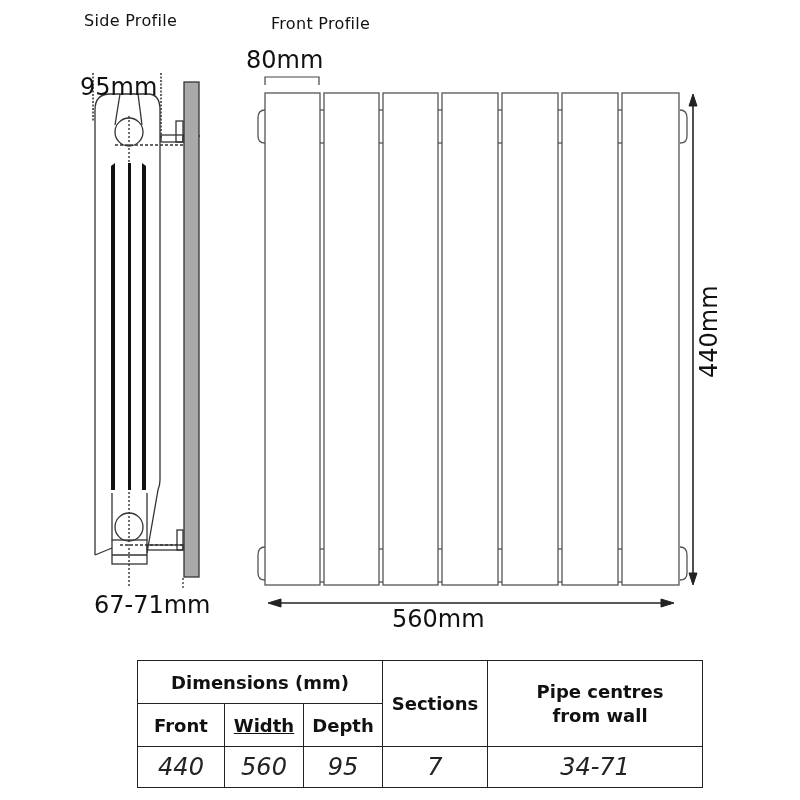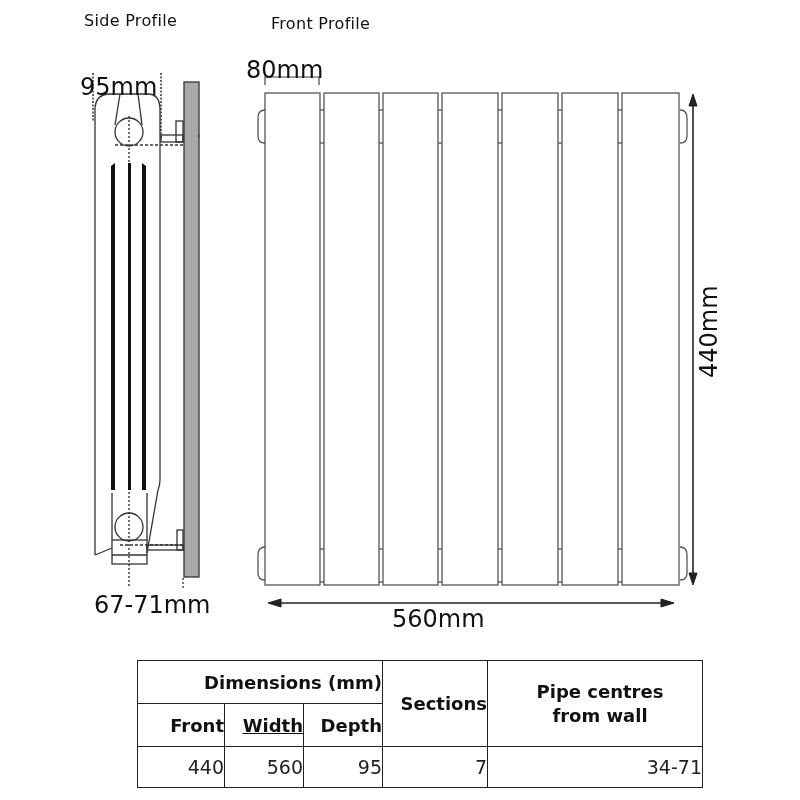--- a/index.html
+++ b/index.html
@@ -127,7 +127,7 @@
 <div class="lbl dim" style="left:94px; top:593px;">67-71mm</div>
 
 <div class="lbl title" style="left:271px; top:16px;">Front Profile</div>
-<div class="lbl dim" style="left:246px; top:58px;">80mm</div>
+<div class="lbl dim" style="left:246px; top:48px;">80mm</div>
 <div class="lbl dim" style="left:392px; top:607px;">560mm</div>
 <div class="lbl dim vert" style="left:697px; top:378px;">440mm</div>
 

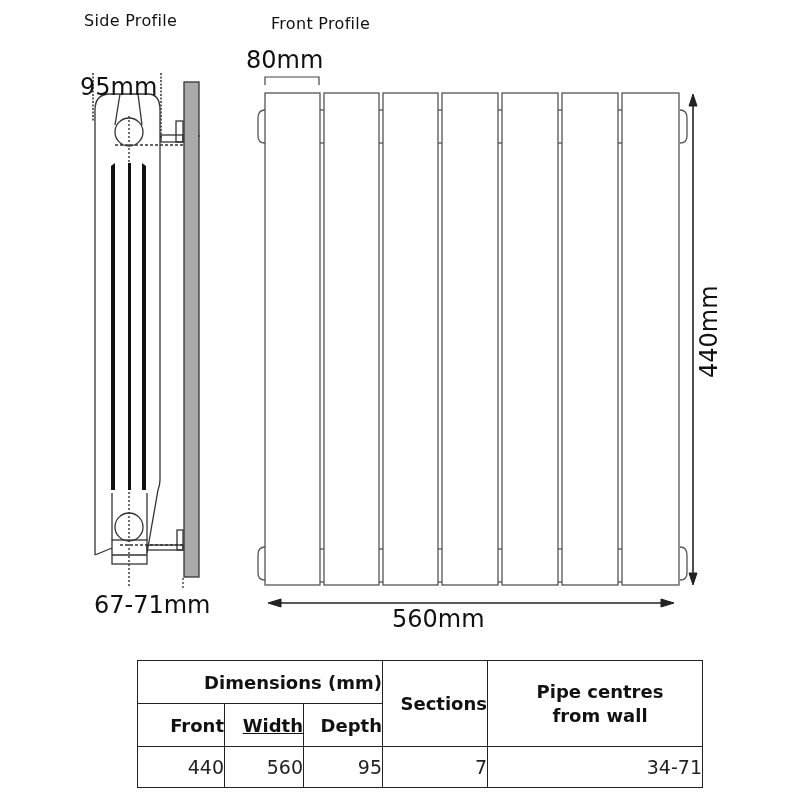--- a/index.html
+++ b/index.html
@@ -12,7 +12,7 @@
   .vert { transform: rotate(-90deg); transform-origin: left top; }
   table.spec { position: absolute; left: 137px; top: 660px; border-collapse: collapse;
                font-family: "DejaVu Sans", sans-serif; }
-  table.spec td { border: 1.5px solid #222; text-align: right; padding: 0; }
+  table.spec td { border: 1.5px solid #222; text-align: center; padding: 0; }
   table.spec .hd { font-weight: bold; font-size: 18px; }
   table.spec .val { font-size: 19px; font-weight: normal; color: #222; height: 40px; }
 </style>

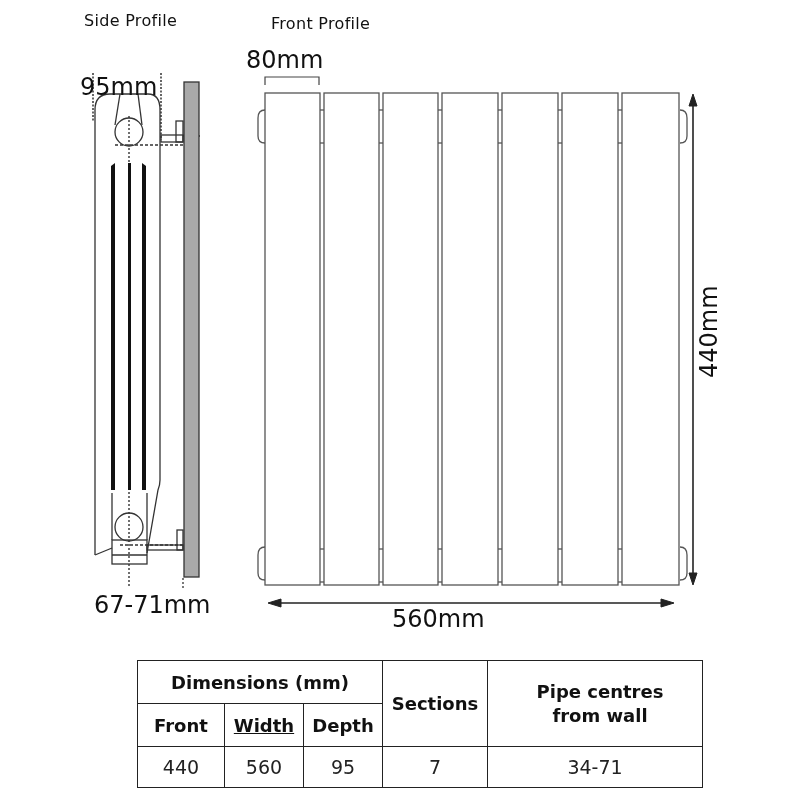--- a/index.html
+++ b/index.html
@@ -14,7 +14,7 @@
                font-family: "DejaVu Sans", sans-serif; }
   table.spec td { border: 1.5px solid #222; text-align: center; padding: 0; }
   table.spec .hd { font-weight: bold; font-size: 18px; }
-  table.spec .val { font-size: 19px; font-weight: normal; color: #222; height: 40px; }
+  table.spec .val { font-size: 24px; font-weight: normal; color: #222; height: 40px; font-style: italic; }
 </style>
 </head>
 <body>

